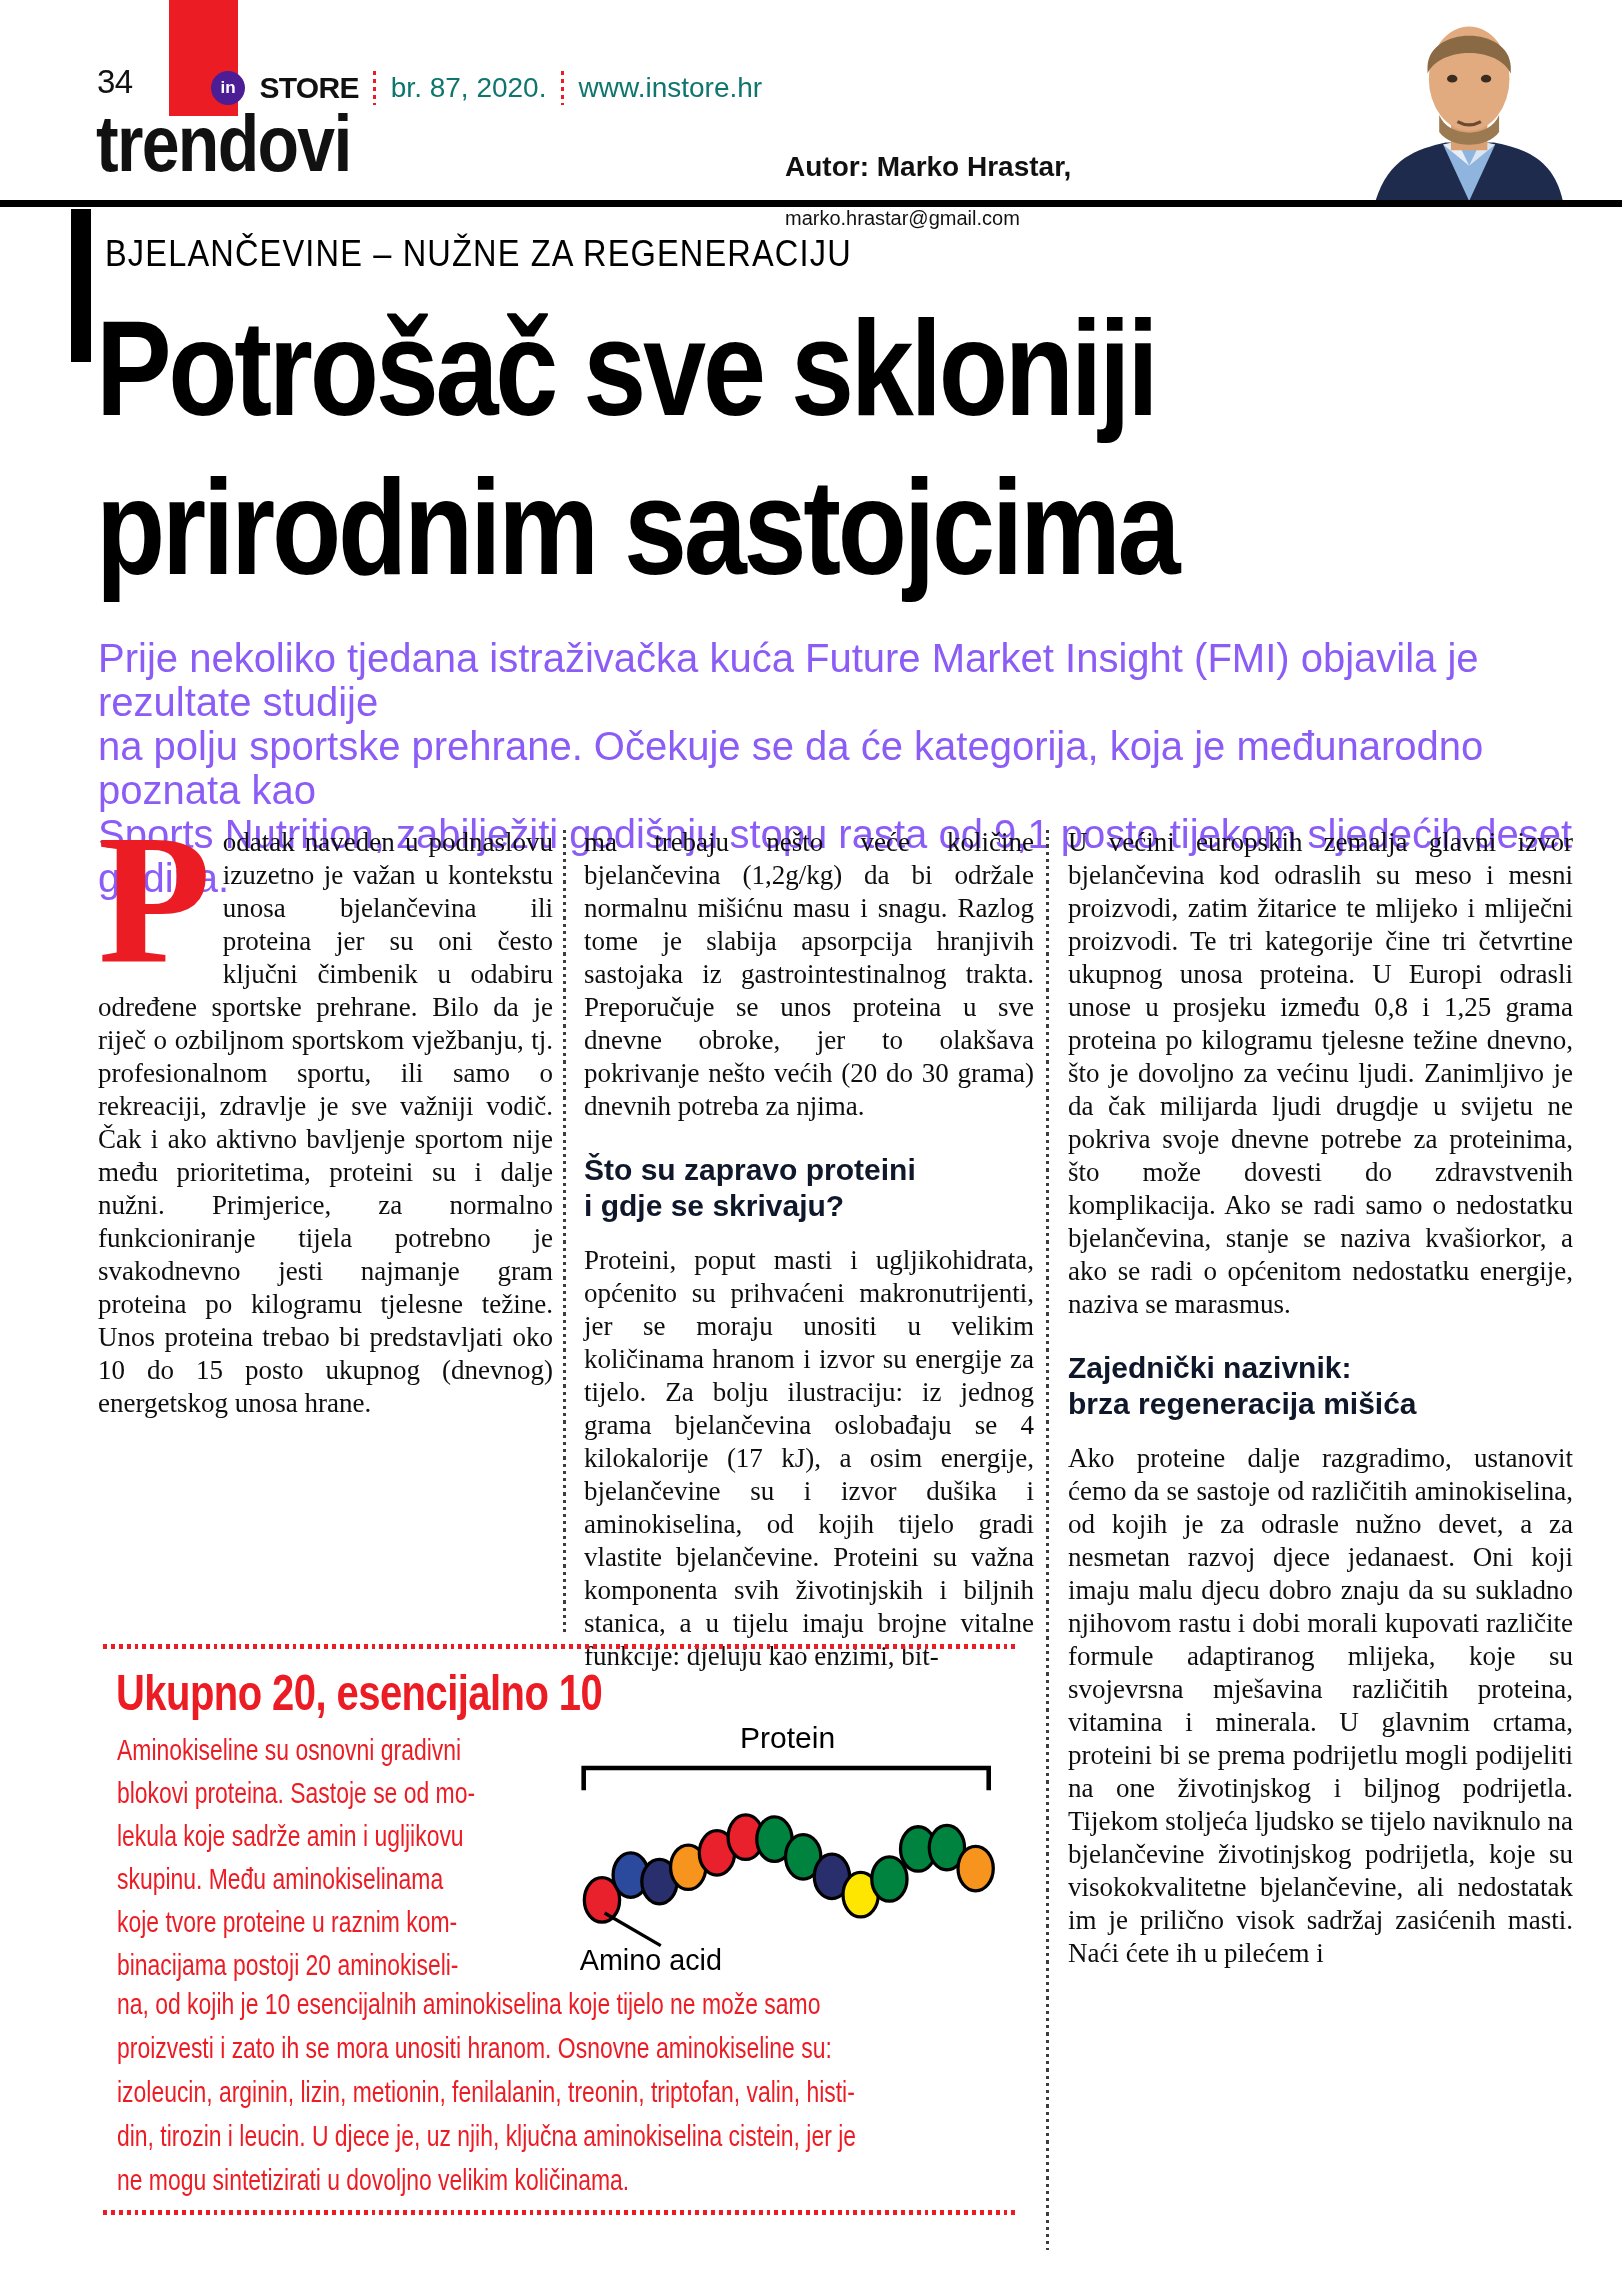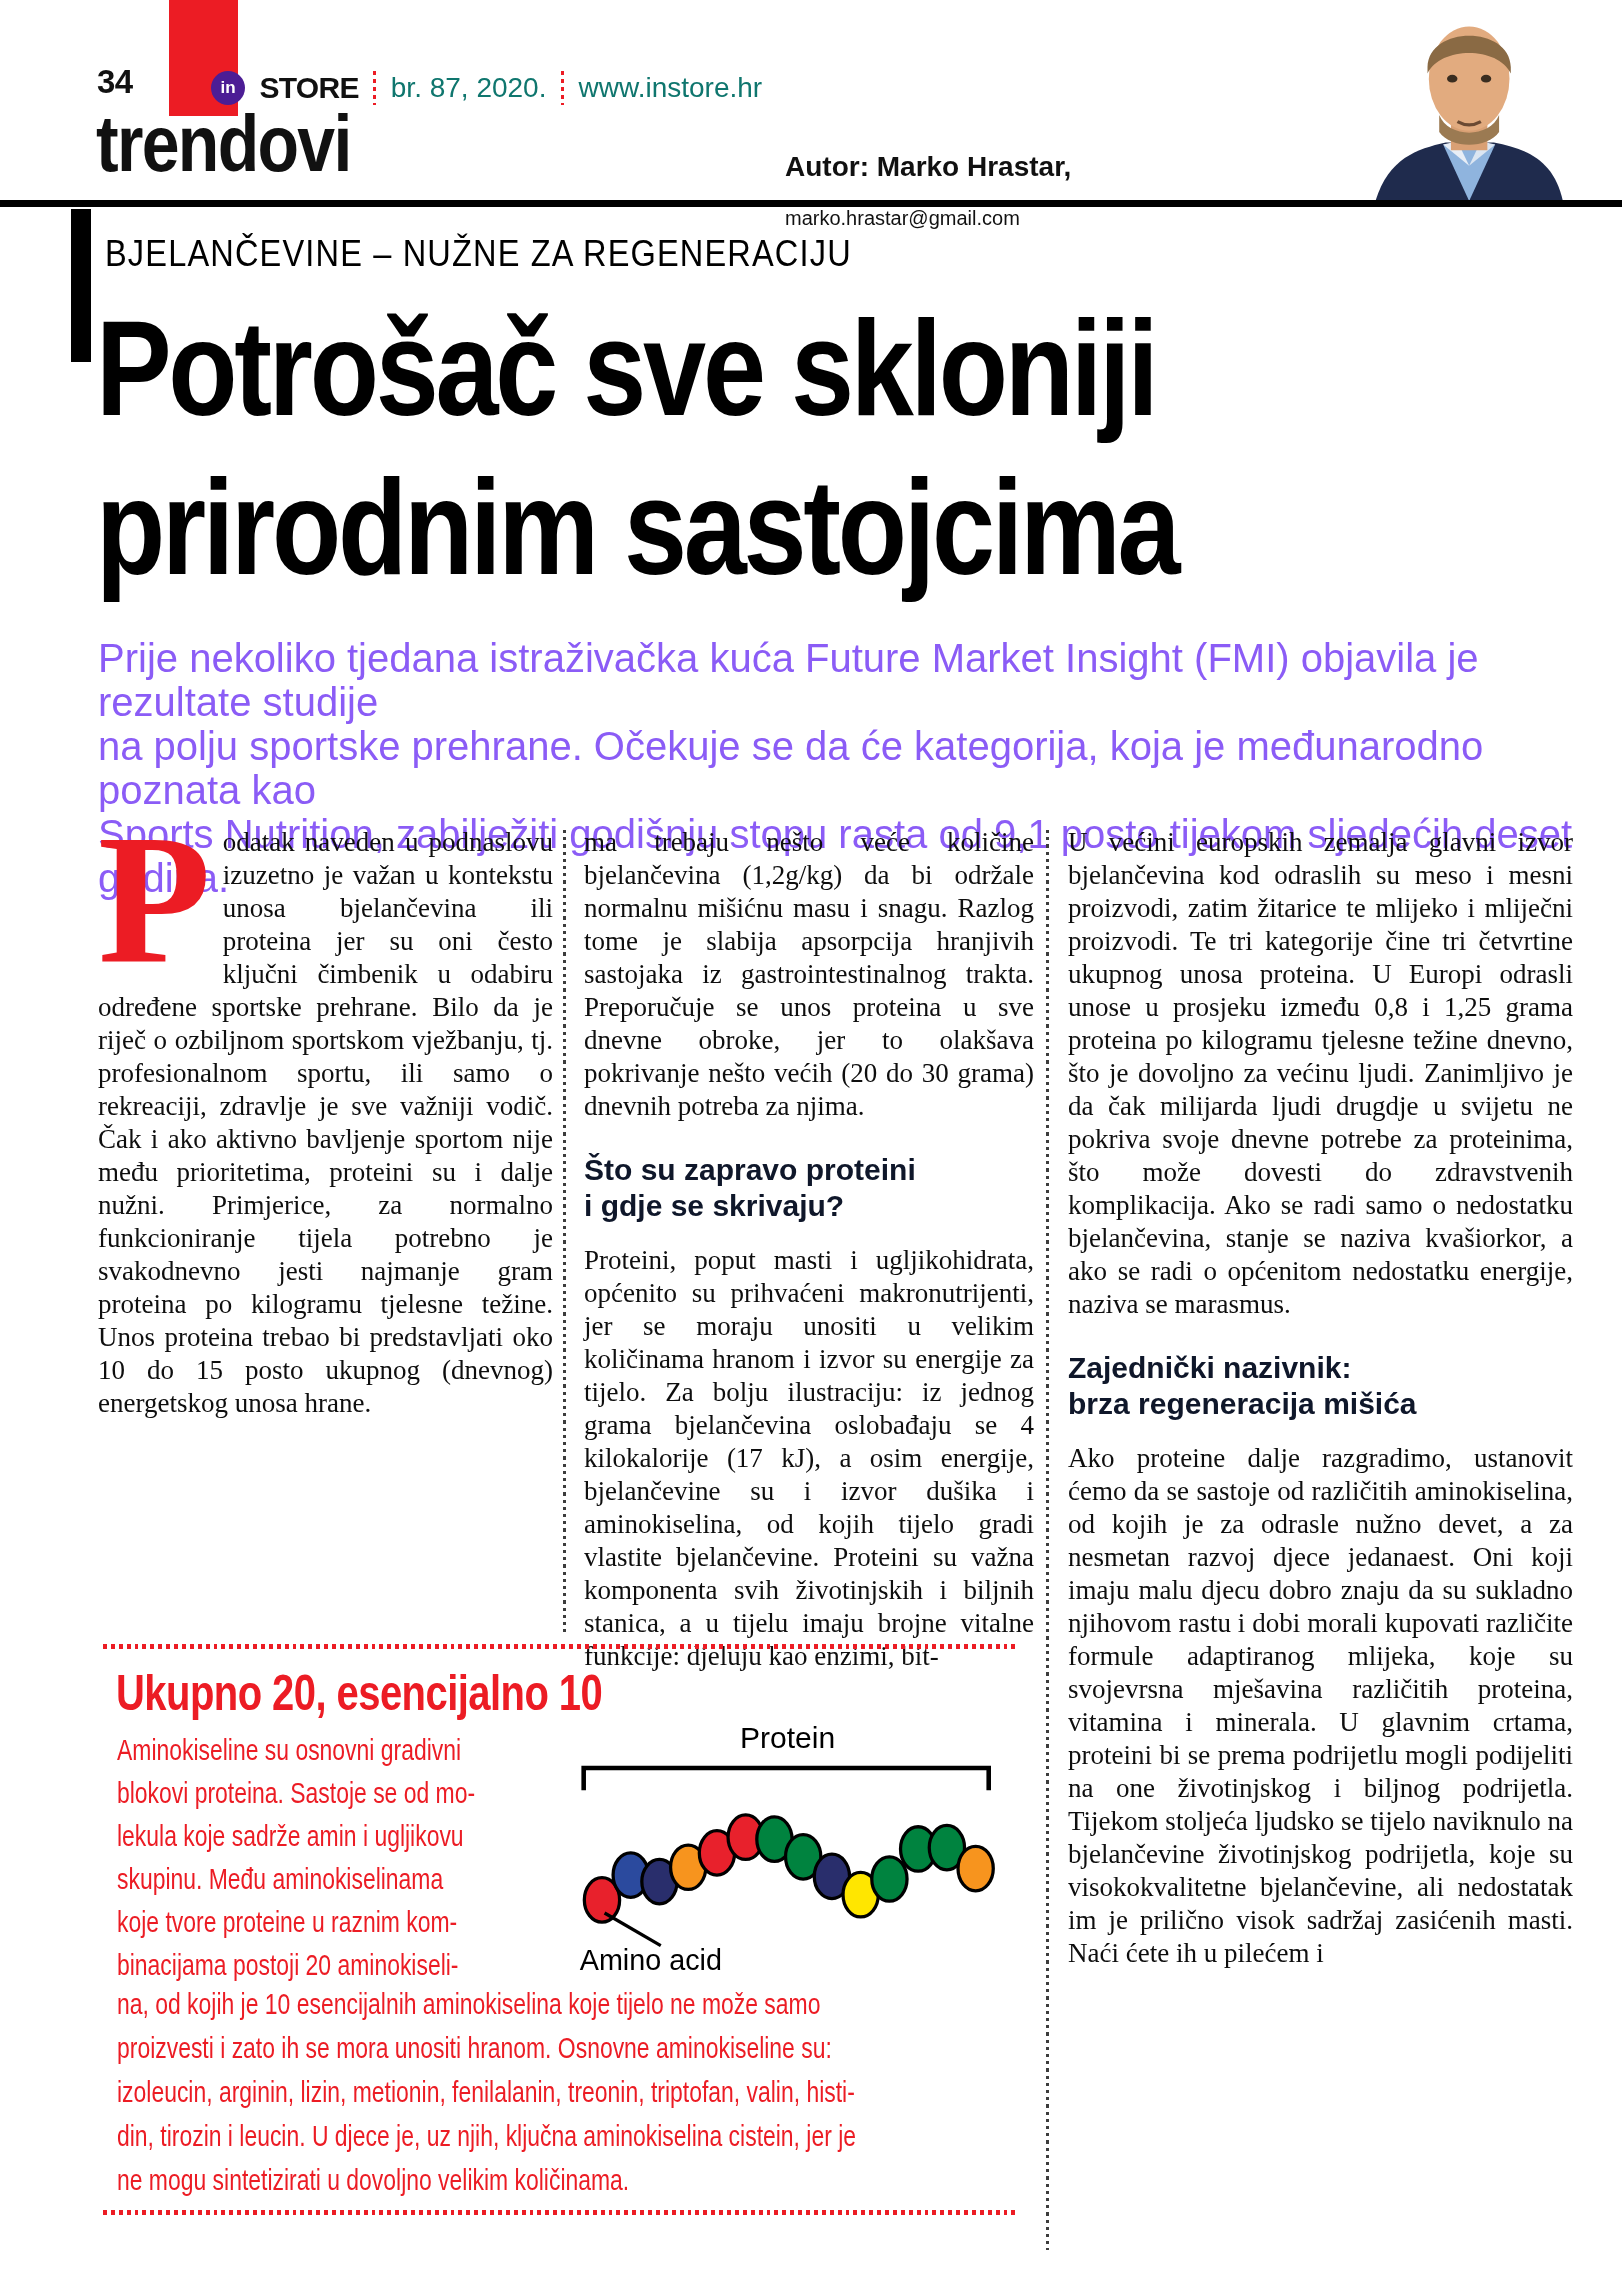--- a/index.html
+++ b/index.html
@@ -11,7 +11,7 @@
   .abs{position:absolute;}
 
   
-  .page-num{left:97px;top:63px;font-size:33px;font-weight:bold;letter-spacing:-0.7px;}
+  .page-num{left:97px;top:63px;font-size:33px;font-weight:normal;letter-spacing:-0.7px;}
   .red-block{left:169px;top:0;width:69px;height:116px;background:#ec1c24;}
   .brand-row{left:211px;top:68px;height:39px;display:flex;align-items:center;gap:14.4px;}
   .logo-circle{width:34px;height:34px;border-radius:50%;background:#4c1d95;color:#fff;

